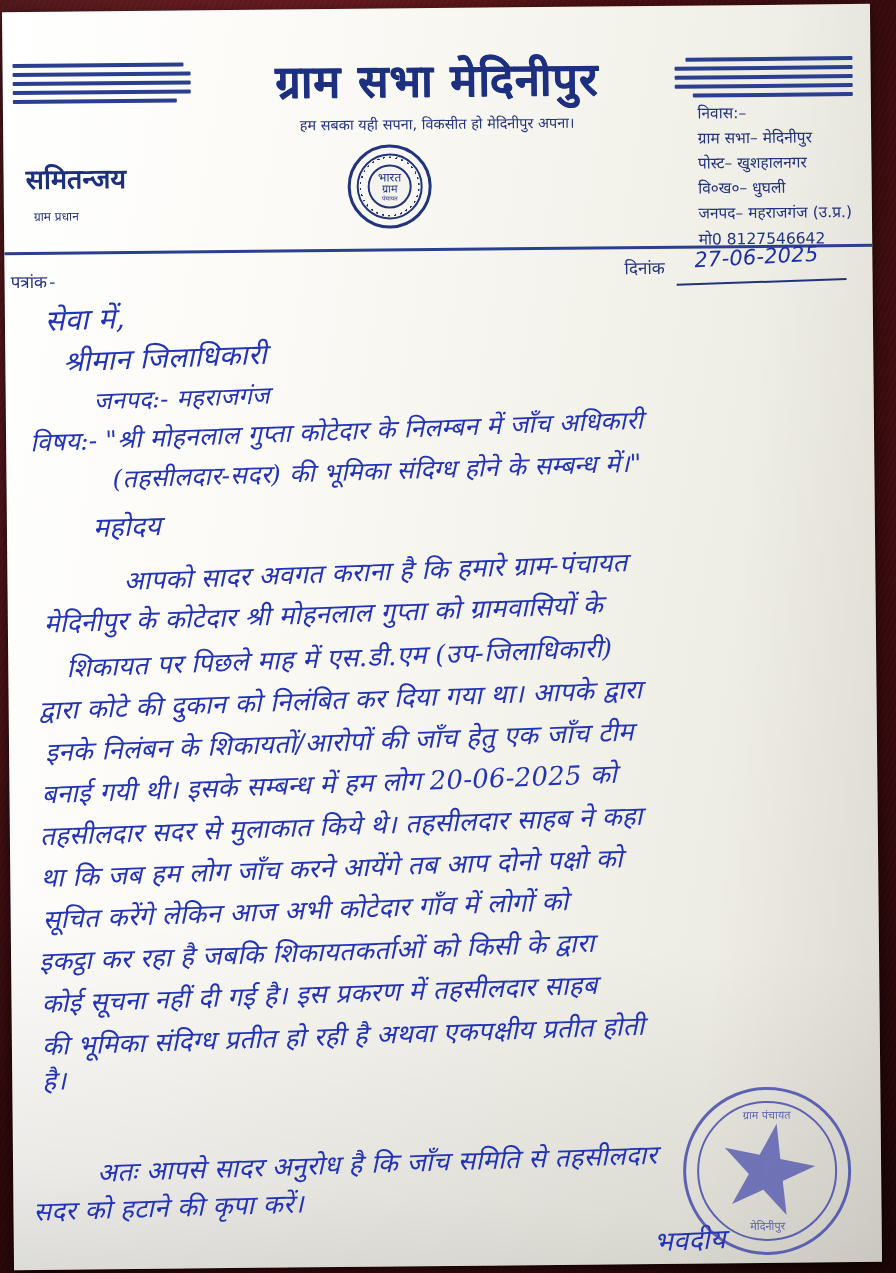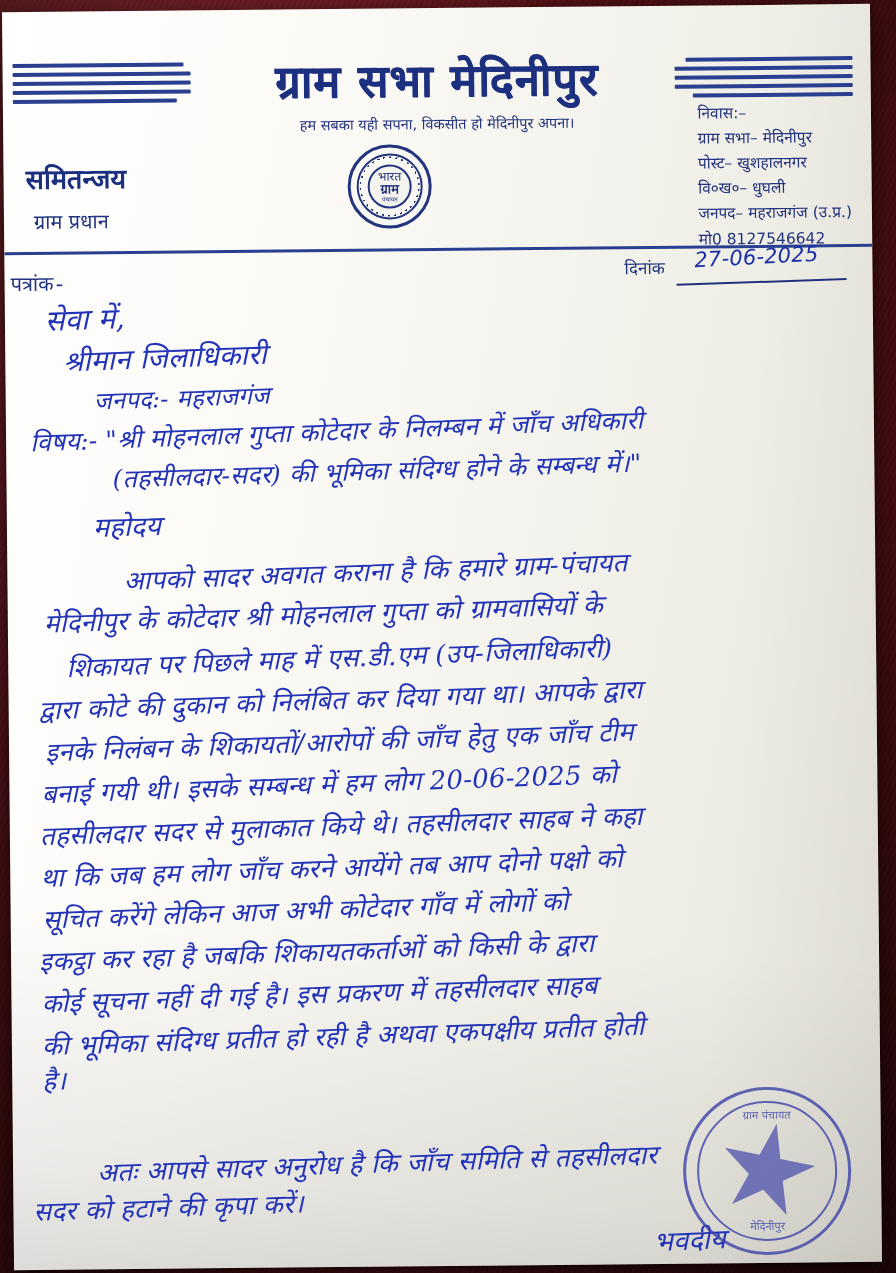--- a/index.html
+++ b/index.html
@@ -167,7 +167,7 @@
     line-height: 1.05;
   }
   #emblem .inner .t1 { font-family: "DejaVu Sans", sans-serif; font-size: 12px; color: #23347f; }
-  #emblem .inner .t2 { font-family: "DejaVu Sans", sans-serif; font-size: 13px; font-weight: bold; color: #23347f; }
+  #emblem .inner .t2 { font-family: "DejaVu Sans", sans-serif; font-size: 11px; font-weight: normal; color: #23347f; }
   #emblem .inner .t3 { font-family: "DejaVu Sans", sans-serif; font-size: 6px; color: #23347f; }
 
   

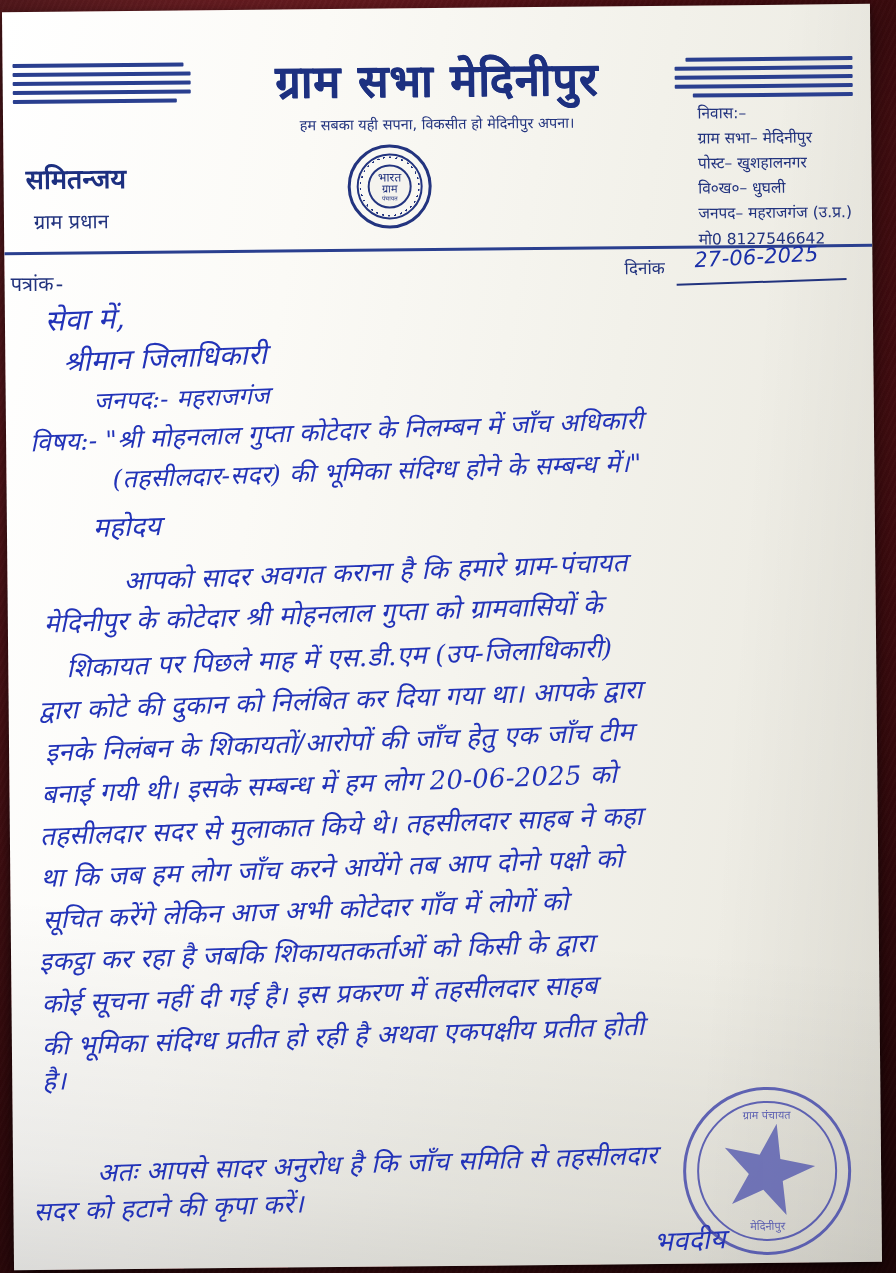--- a/index.html
+++ b/index.html
@@ -121,7 +121,7 @@
     left: 30px;
     top: 196px;
     font-family: "DejaVu Sans", sans-serif;
-    font-size: 20px;
+    font-size: 12px;
     color: #23347f;
   }
 

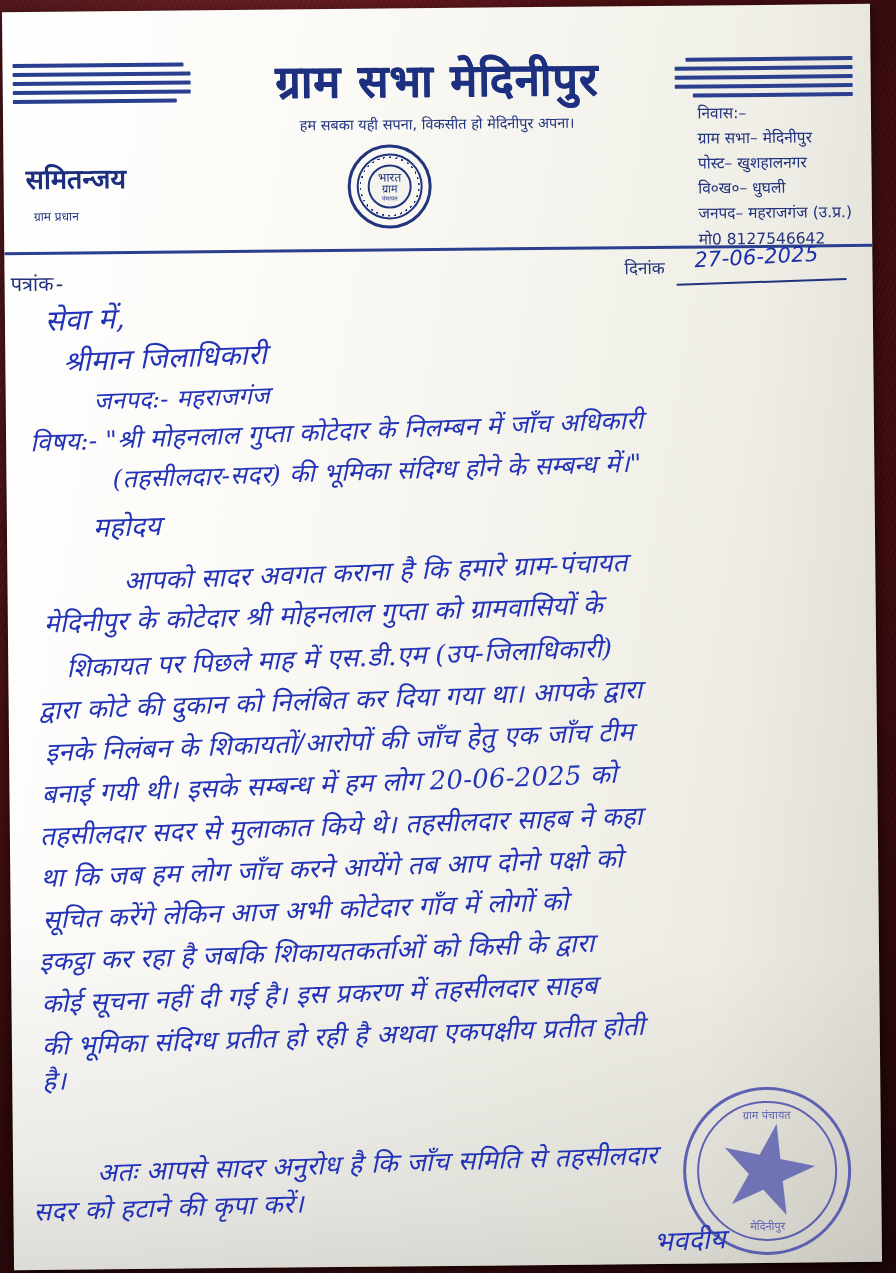--- a/index.html
+++ b/index.html
@@ -199,7 +199,7 @@
     left: 6px;
     top: 258px;
     font-family: Liberation Mono, monospace;
-    font-size: 20px;
+    font-size: 17px;
     color: #22337e;
   }
   #date-label {

